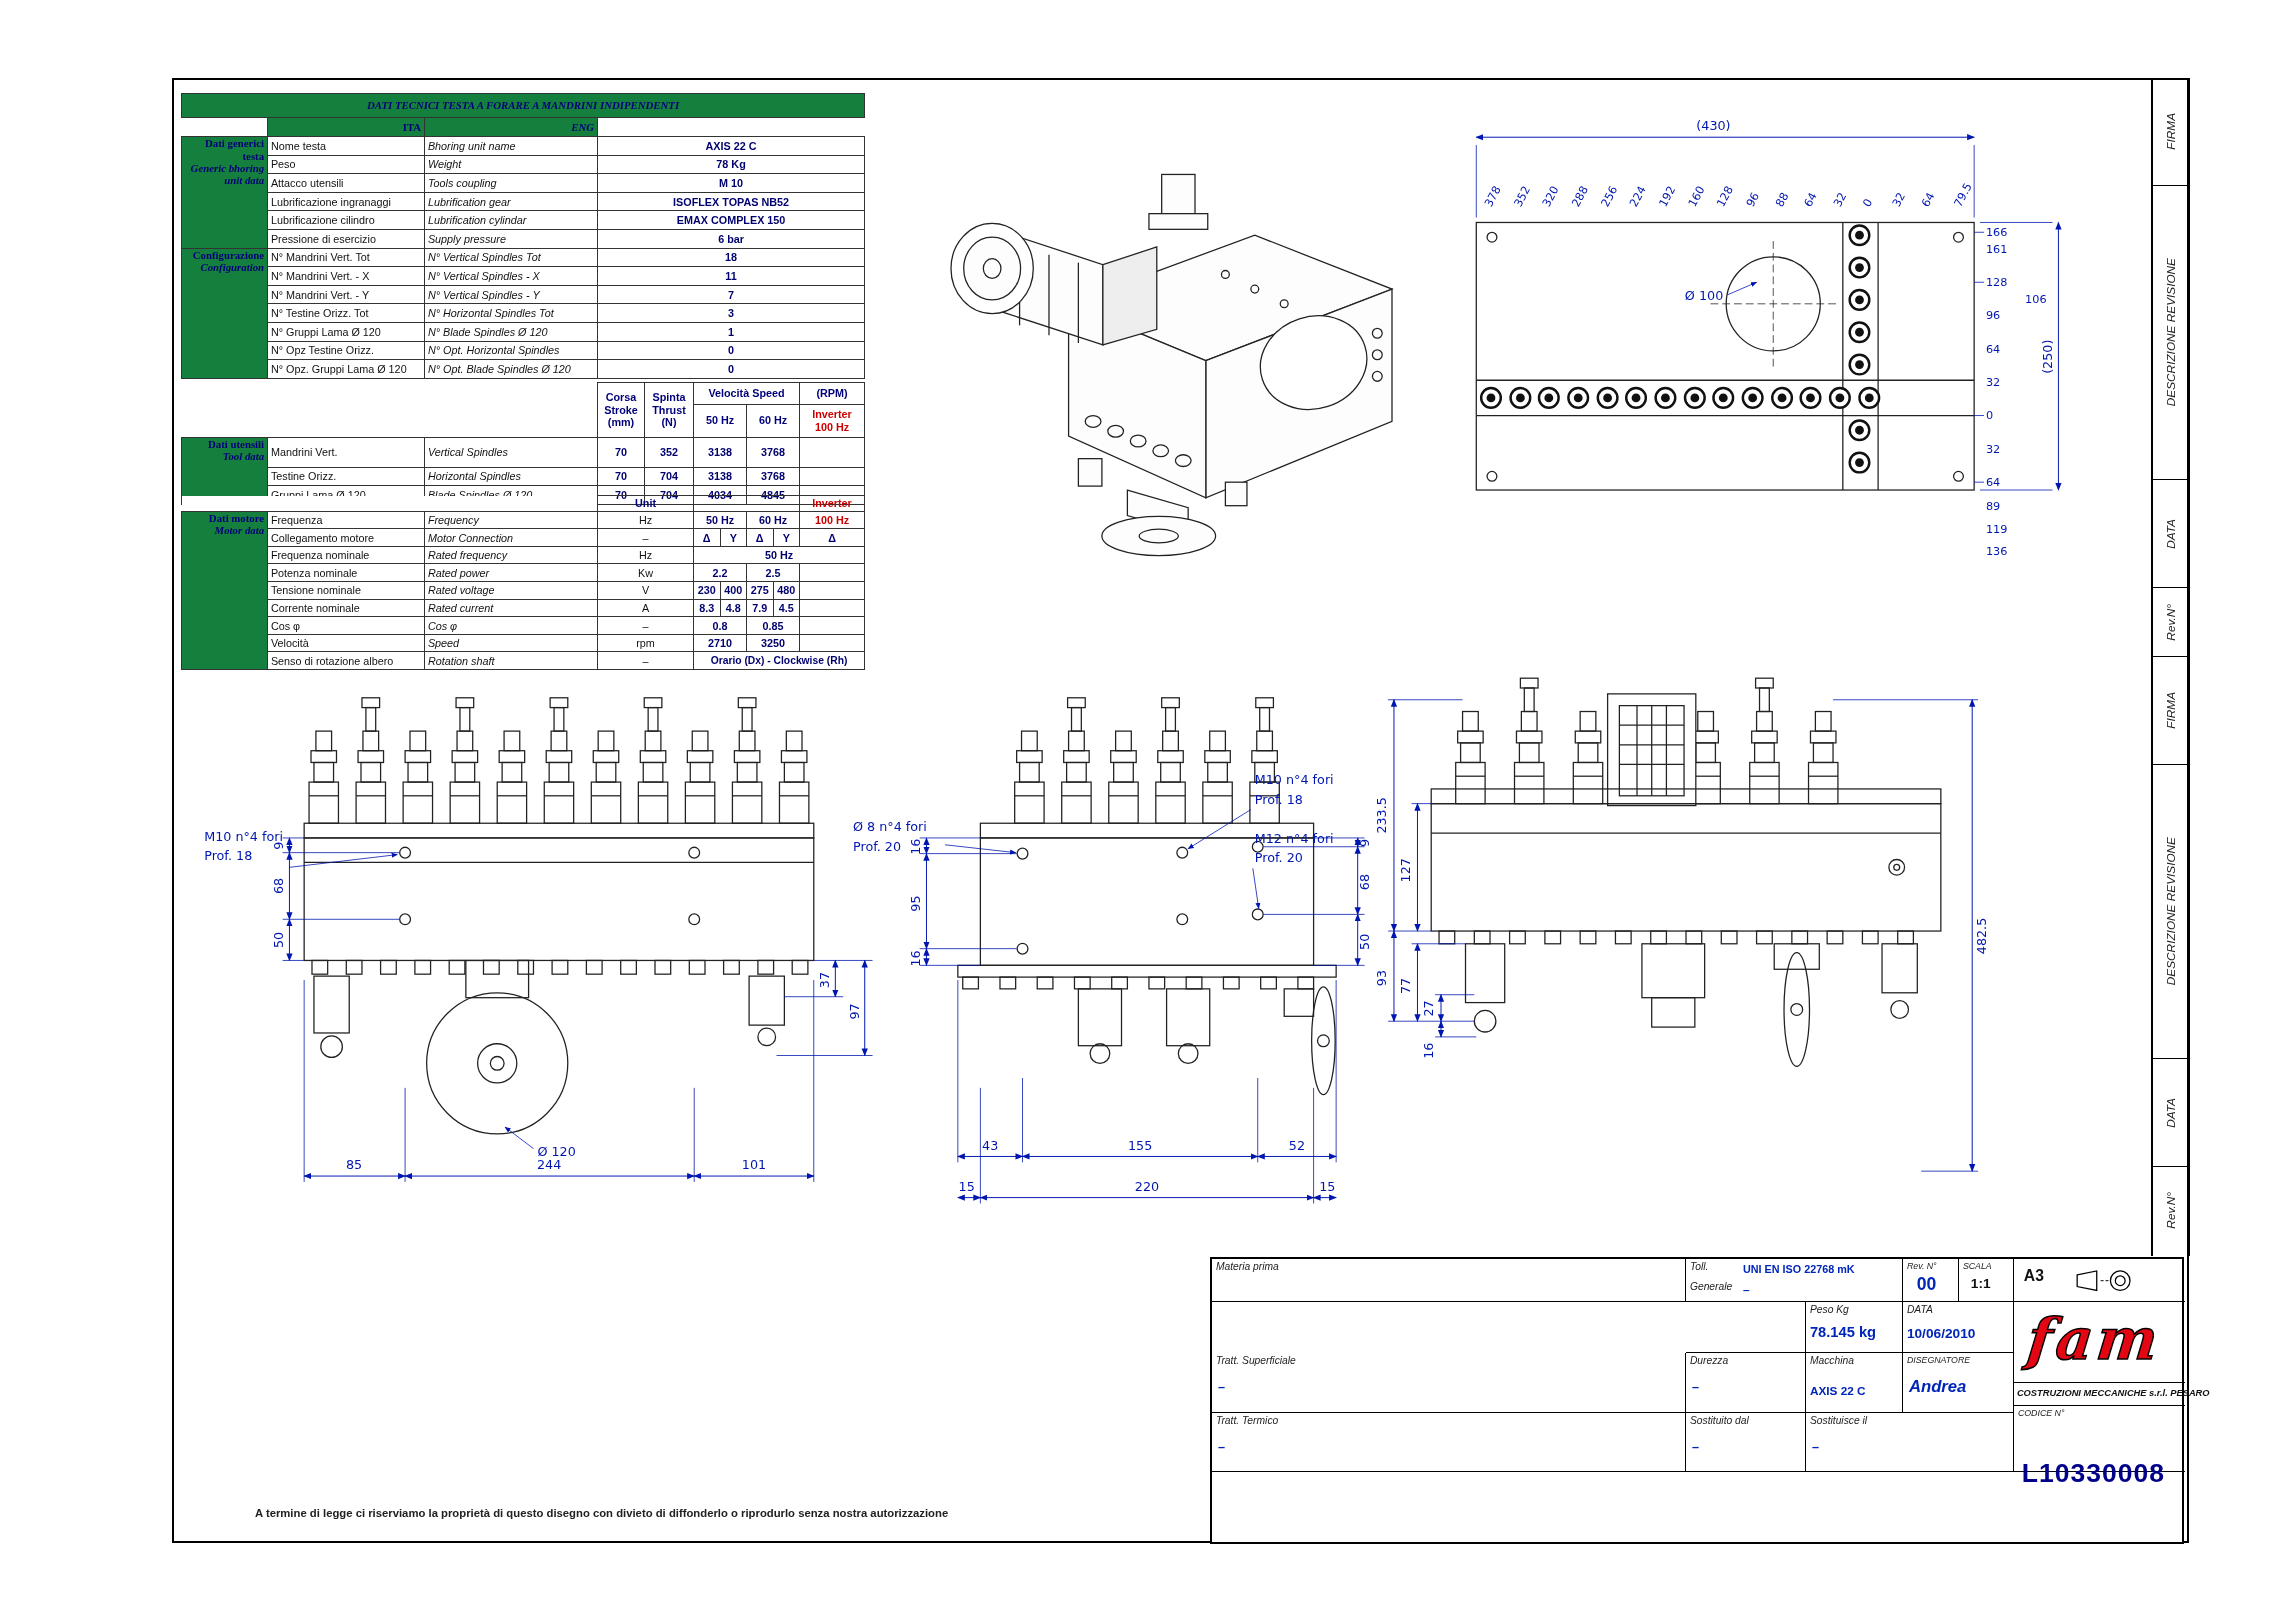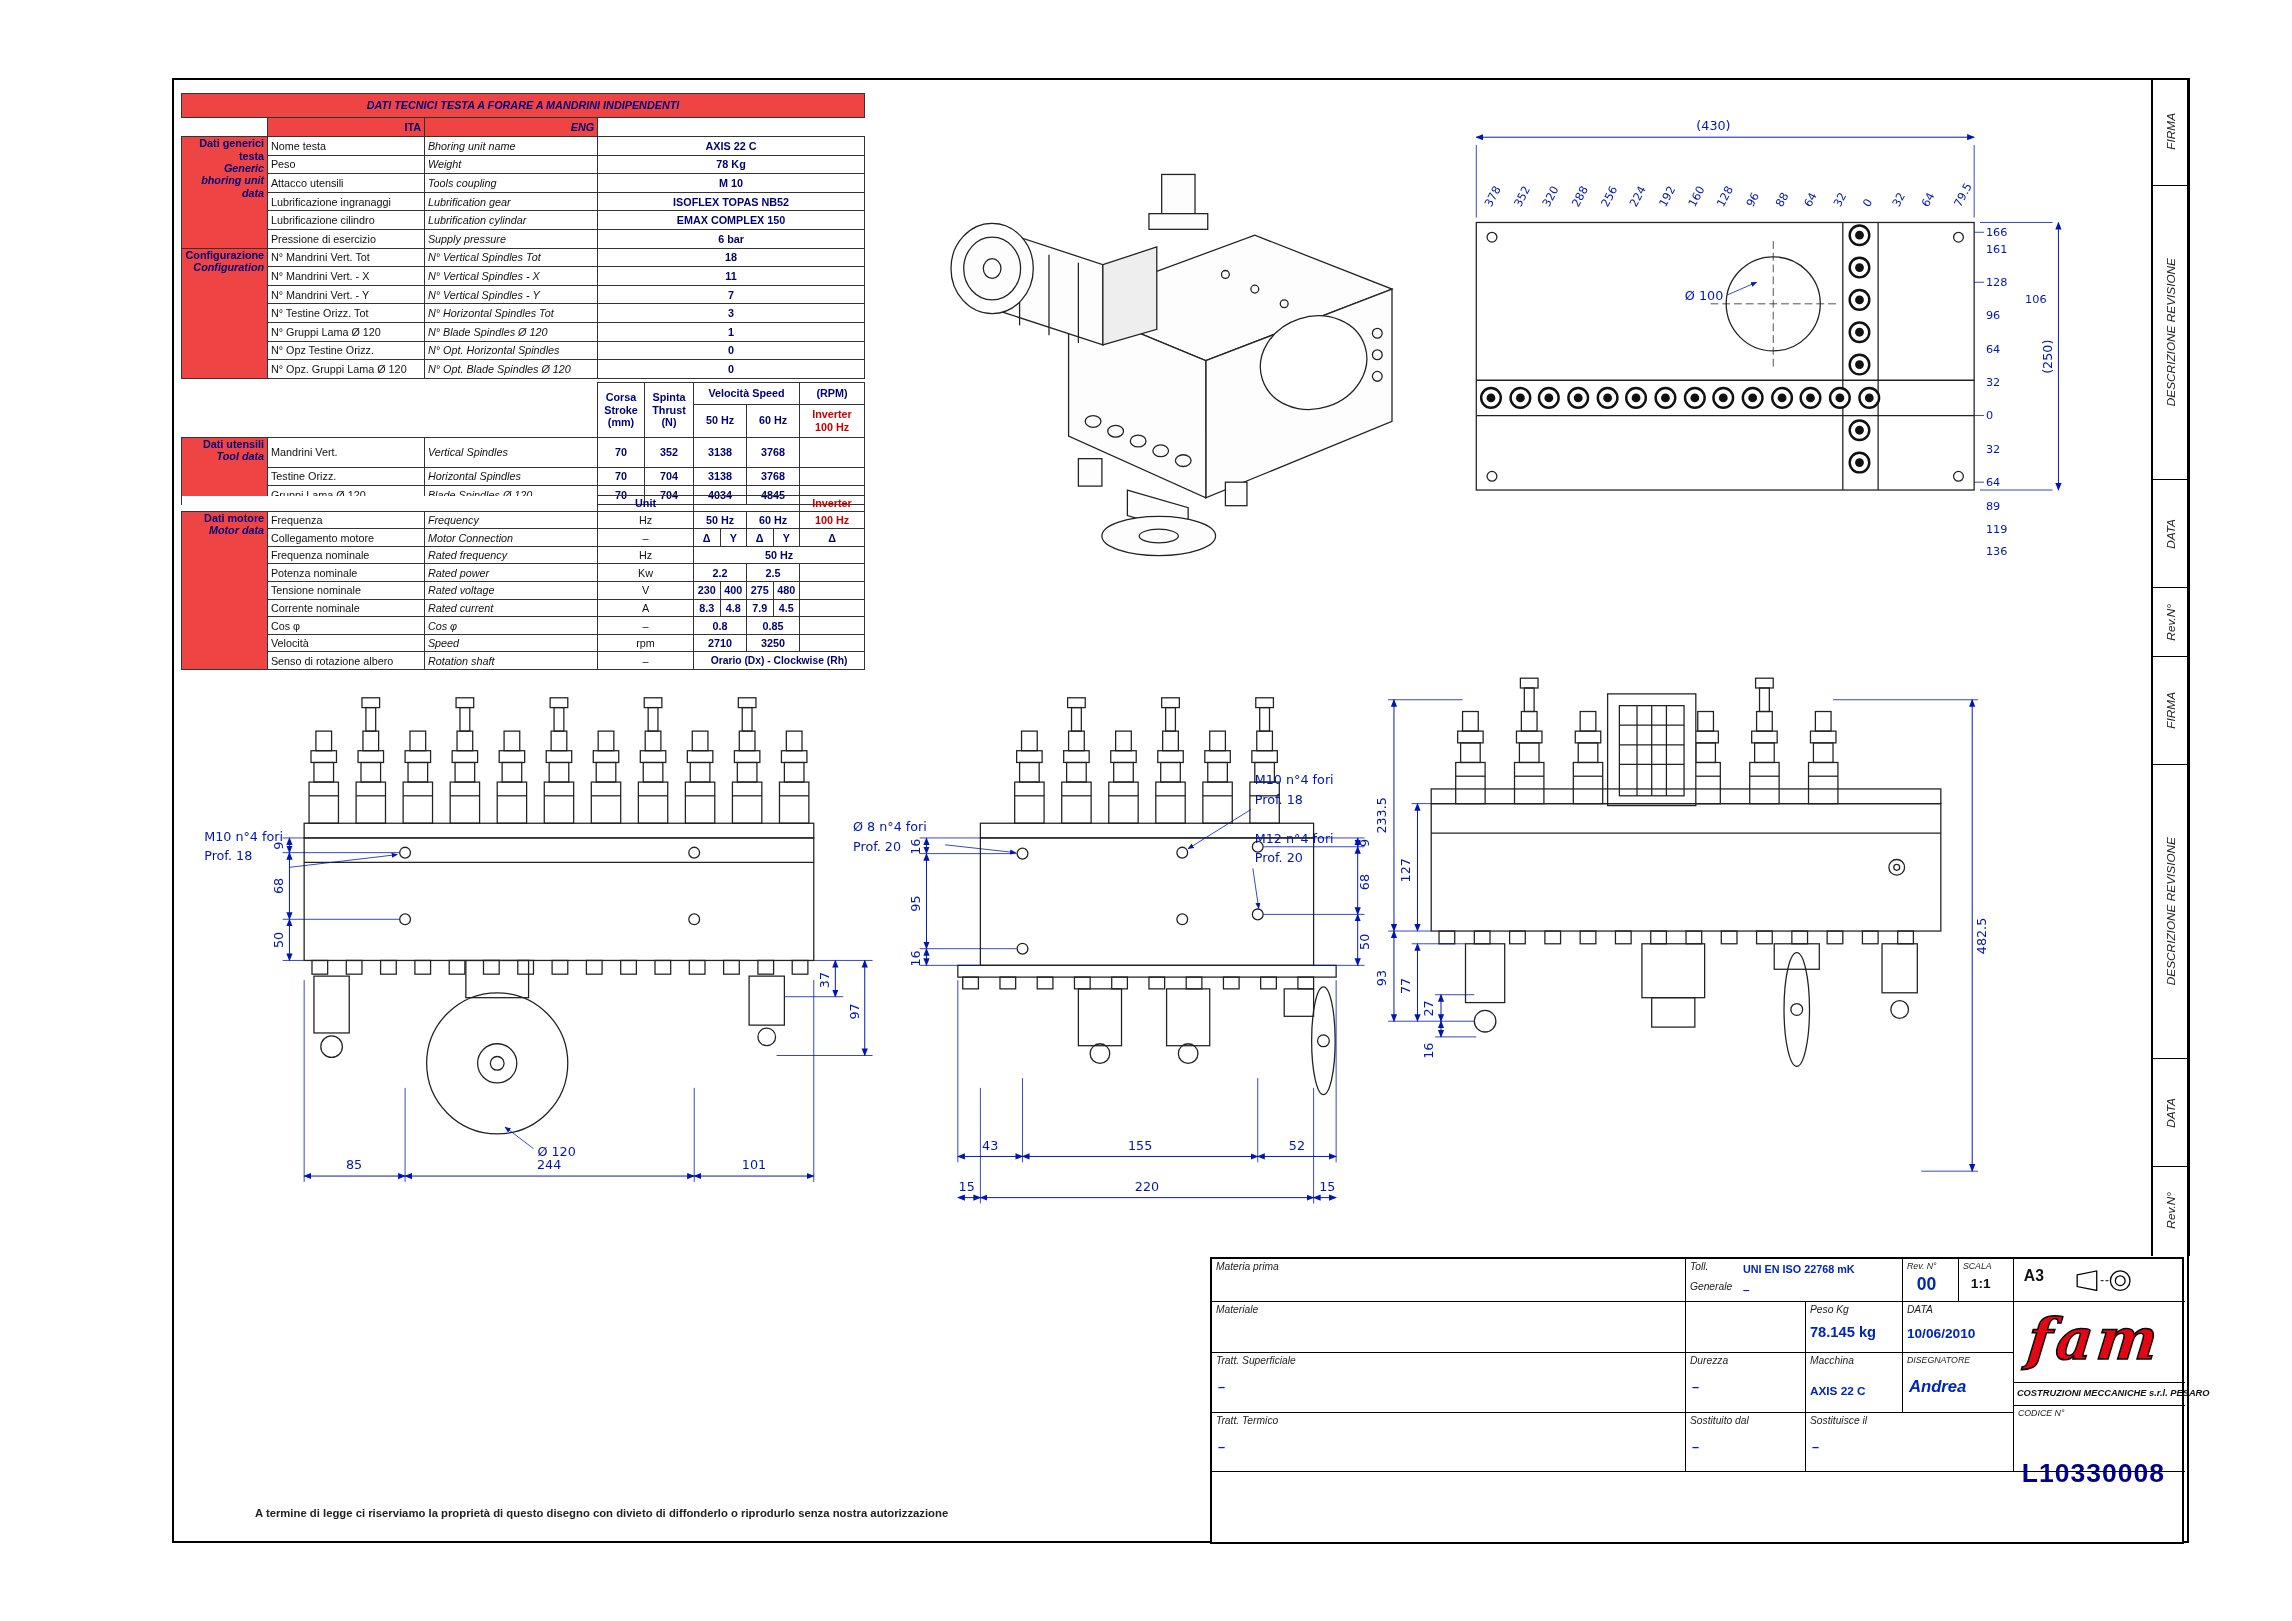--- a/index.html
+++ b/index.html
@@ -14,7 +14,7 @@
   table.tt{position:absolute;border-collapse:collapse;table-layout:fixed;width:682px;}
   table.tt td{border:1px solid #333;padding:0 2.9px;font-size:10.8px;overflow:hidden;white-space:nowrap;box-sizing:border-box;}
   table.tt td.nob{border:none;background:#fff;}
-  .green{background:#ef4444;}
+  .green{background:#15803d;font-family:Liberation Serif, serif;}
   .title-cell{color:#00007a;font-weight:bold;font-style:italic;font-size:14.7px;text-align:center;}
   .hdr{color:#00007a;font-weight:bold;text-align:right;font-size:11.8px;}
   .it{font-style:italic;}

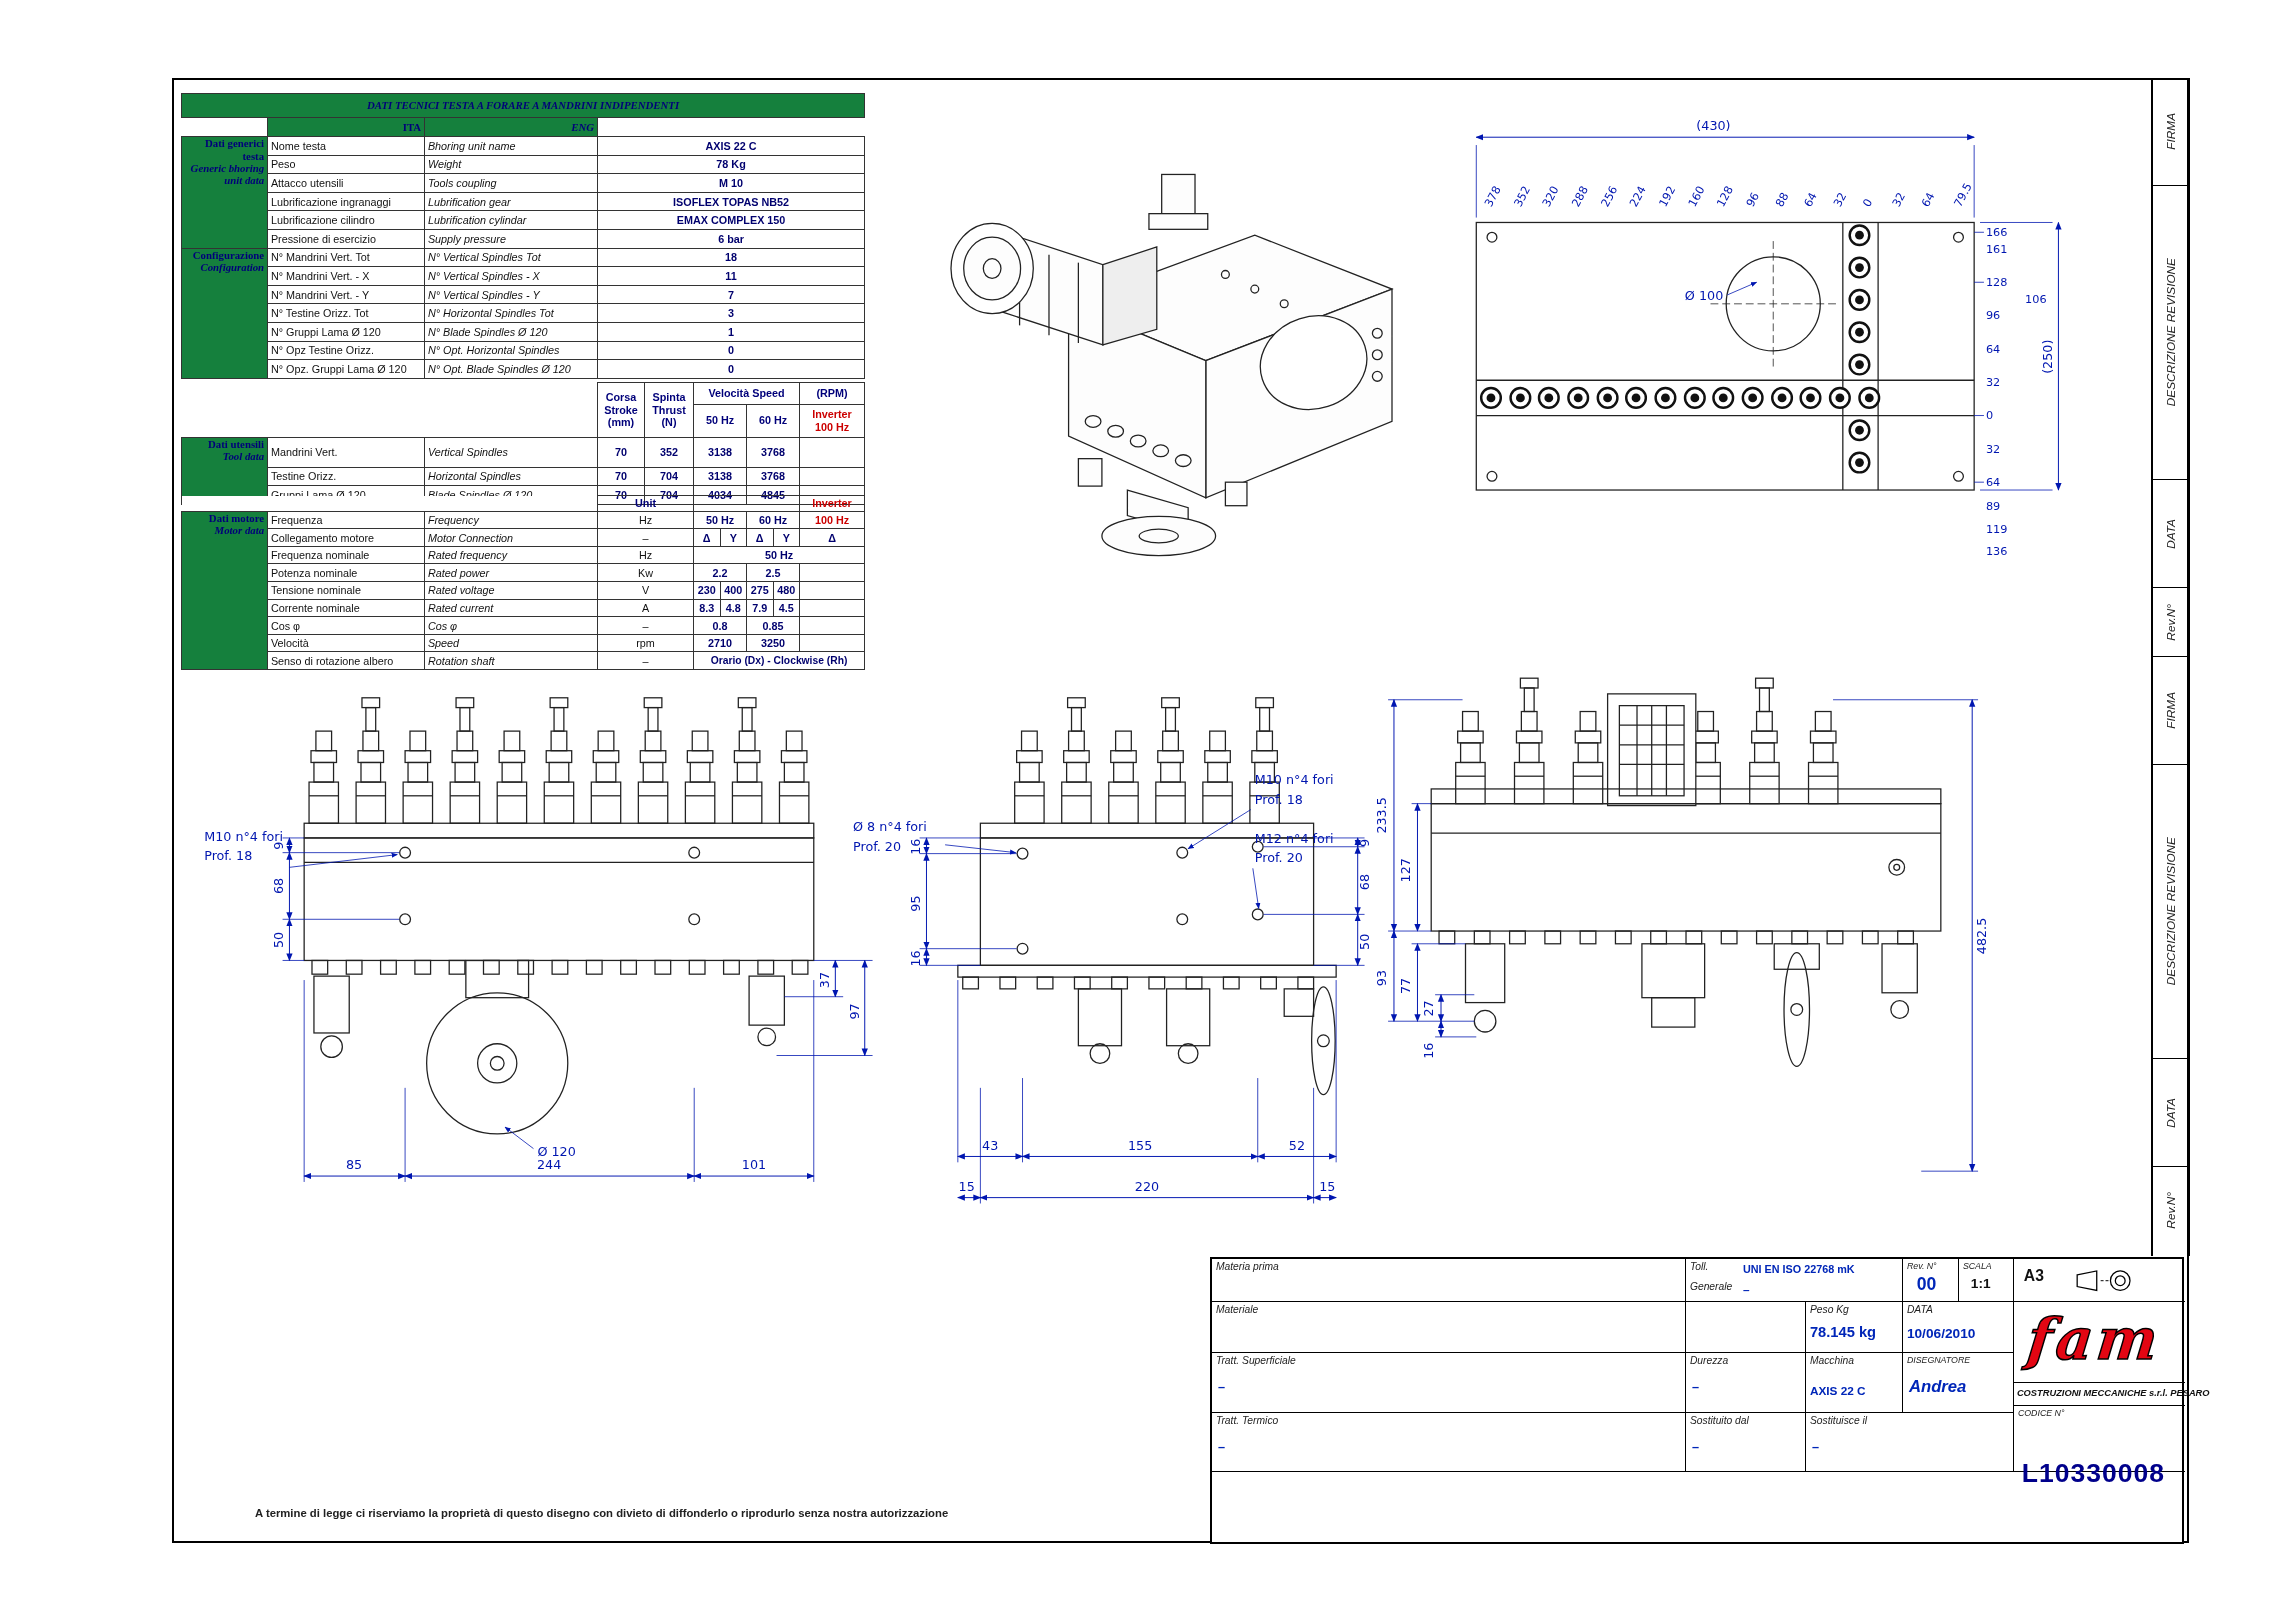--- a/index.html
+++ b/index.html
@@ -809,9 +809,6 @@
     </svg>
   </div>
 
-  <div class="cell" style="left:0;top:43px;width:474px;height:51px">
-    <span class="clab">Materiale</span>
-  </div>
   <div class="cell" style="left:474px;top:43px;width:120px;height:51px"></div>
   <div class="cell" style="left:594px;top:43px;width:97px;height:51px">
     <span class="clab">Peso Kg</span>

